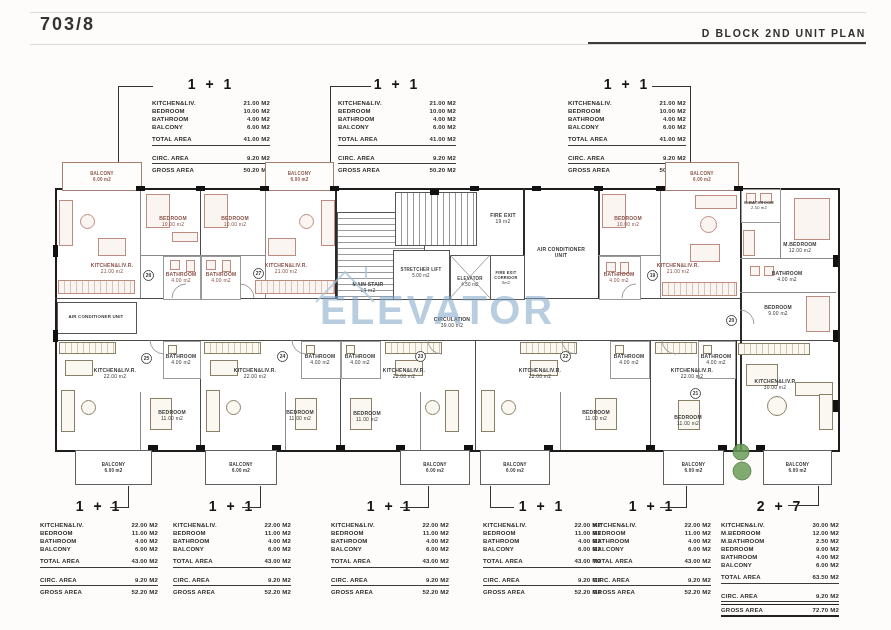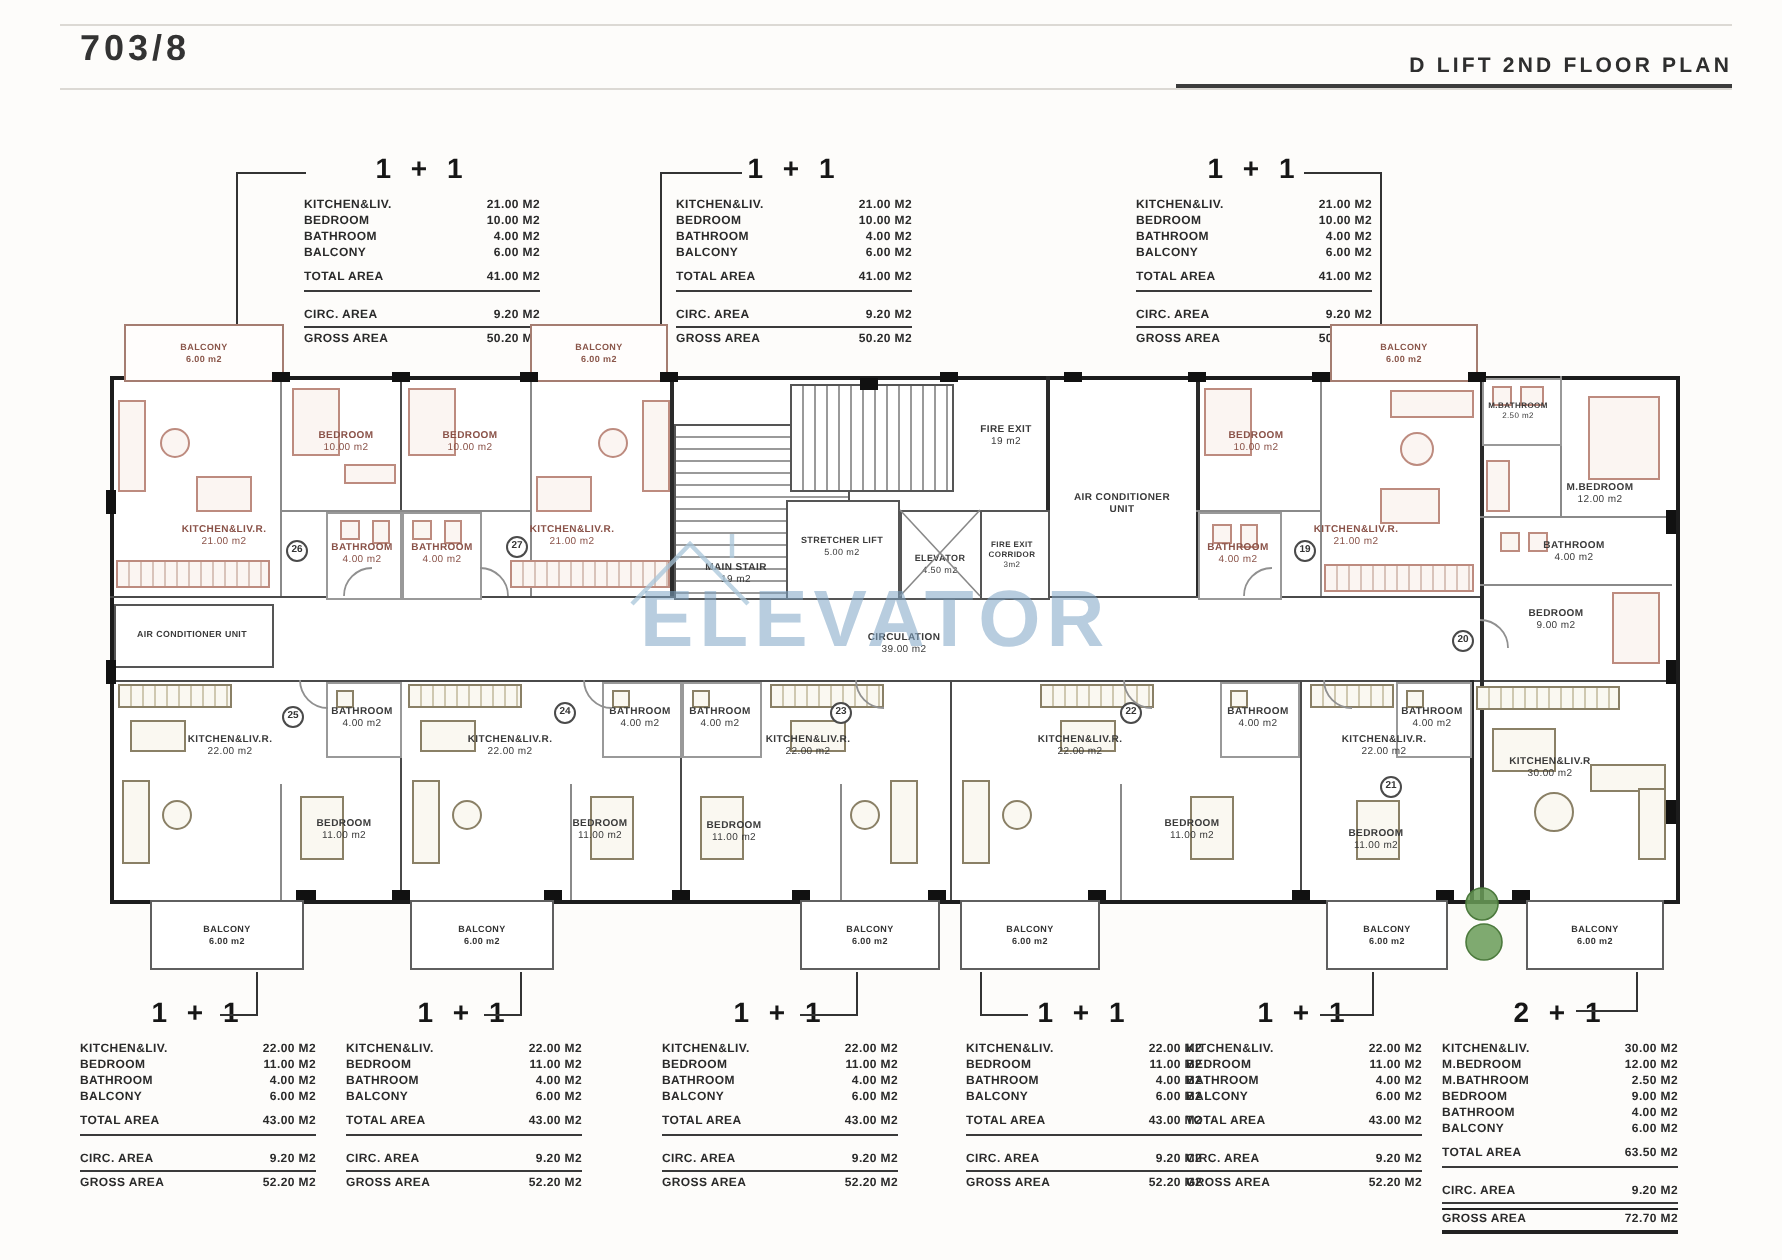--- a/index.html
+++ b/index.html
@@ -60,7 +60,7 @@
 
 <div class="hline" style="left:30px;width:836px;top:12px"></div>
 <div class="sheet-no">703/8</div>
-<div class="plan-title">D LIFT 2ND FLOOR PLAN</div>
+<div class="plan-title">D BLOCK 2ND UNIT PLAN</div>
 <div class="hline" style="left:30px;width:836px;top:44px"></div>
 <div class="hline-dark" style="left:588px;width:278px;top:42px"></div>
 

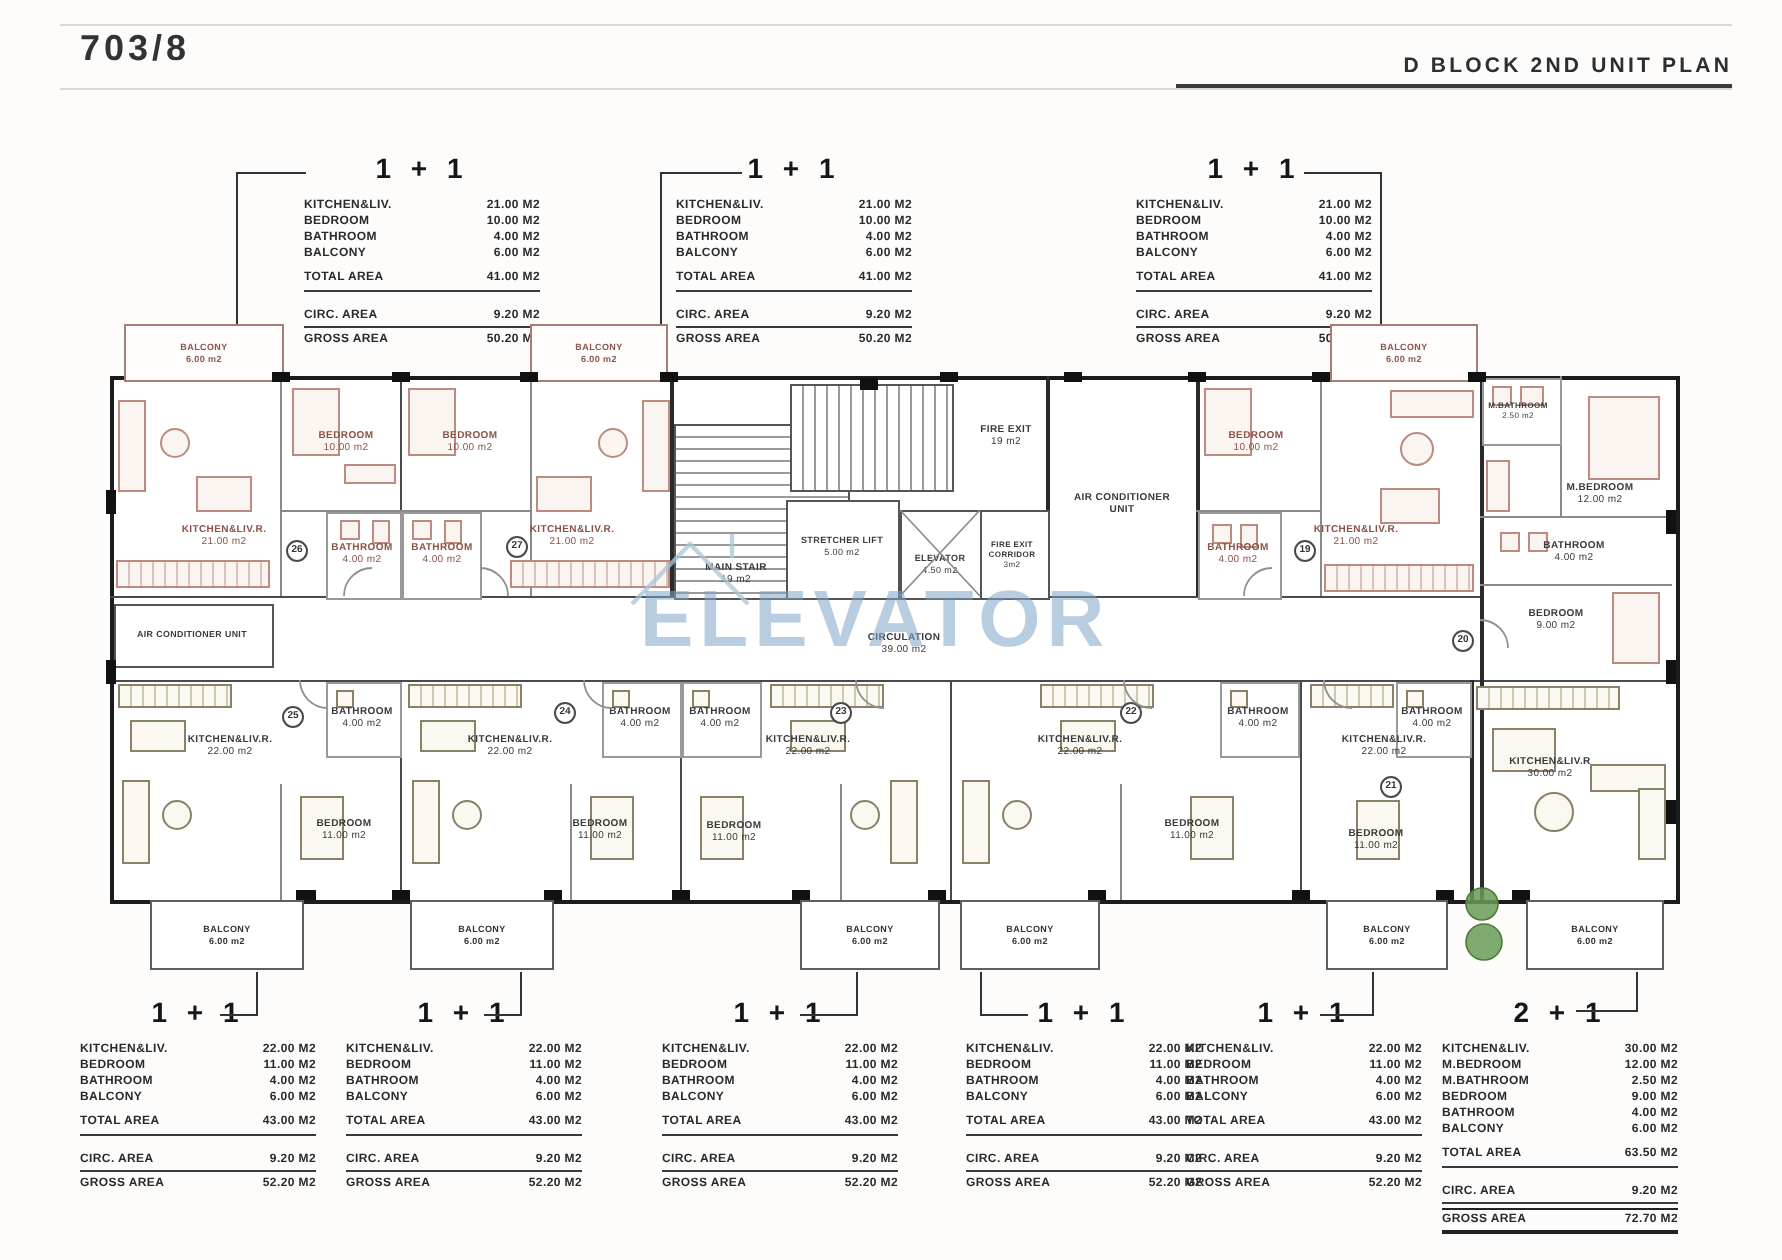--- a/index.html
+++ b/index.html
@@ -721,7 +721,7 @@
       </div>
 </div>
 <div class="ib" style="left:721px;top:498px">
-  <div class="ib-title">2 + 1</div>
+  <div class="ib-title">2 + 7</div>
   <div>
 
   <div class="ib-row">

